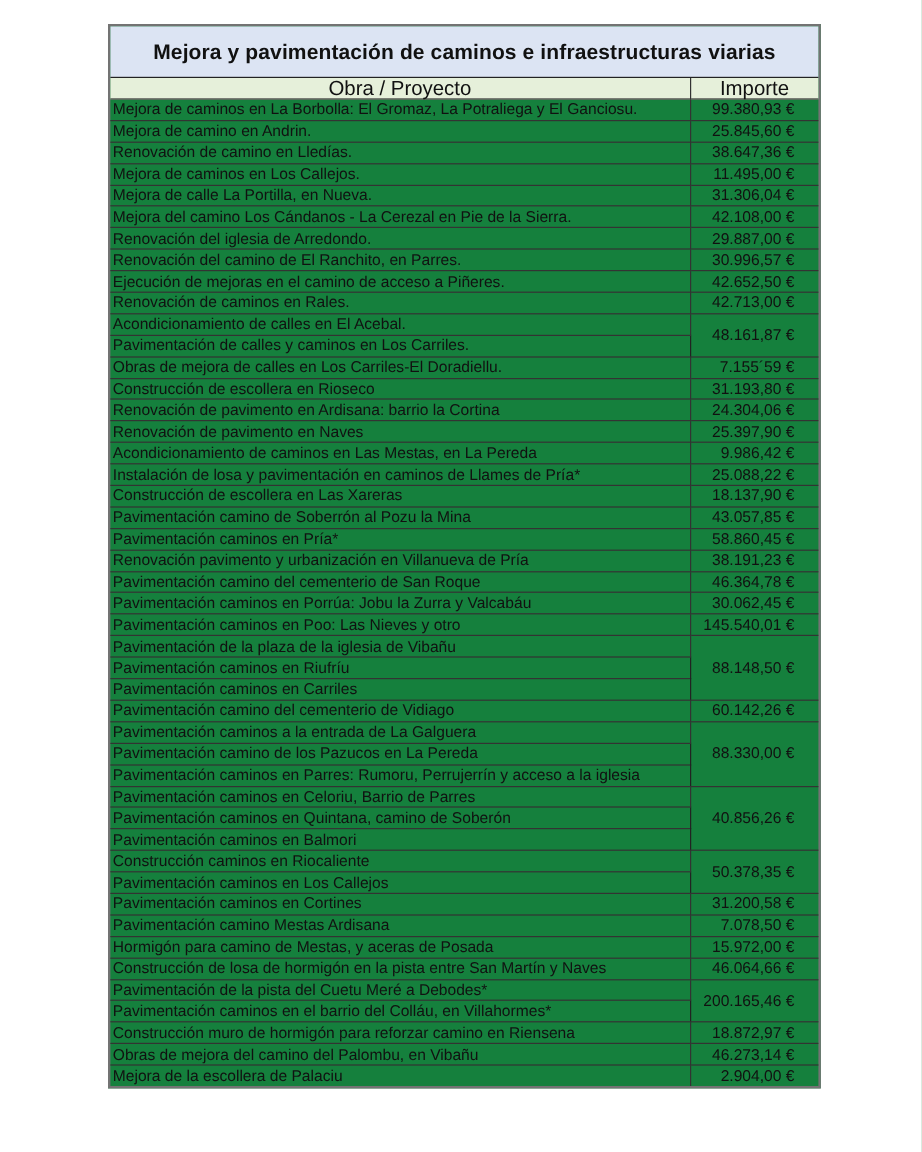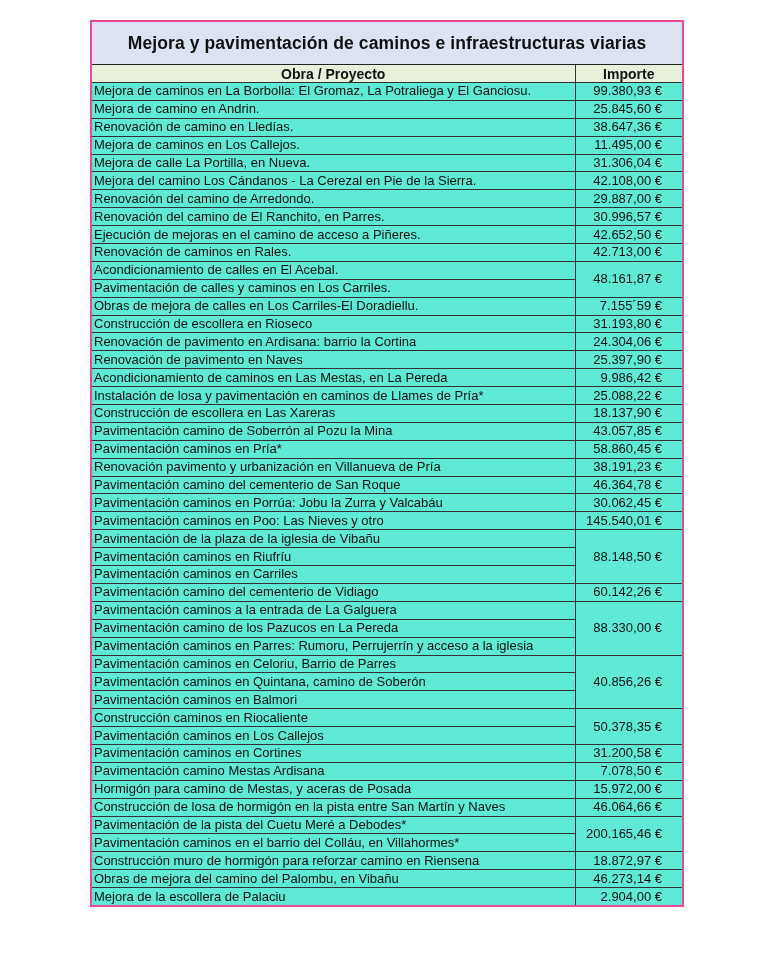--- a/index.html
+++ b/index.html
@@ -6,7 +6,7 @@
     body { width: 768px; height: 960px; position: relative; overflow: hidden;
            font-family: "Liberation Sans", sans-serif; color: #111; }
     .sheet { position: absolute; left: 90px; top: 20px; width: 594px;
-             border: 2px solid #ec4899; box-sizing: border-box; background: #5eead4; }
+             border: 2px solid #737373; box-sizing: border-box; background: #15803d; }
     .title { height: 42px; background: #dce4f3; border-bottom: 1.5px solid #222;
              display: flex; align-items: center; justify-content: center;
              font-weight: bold; font-size: 17.5px; letter-spacing: 0.1px; }

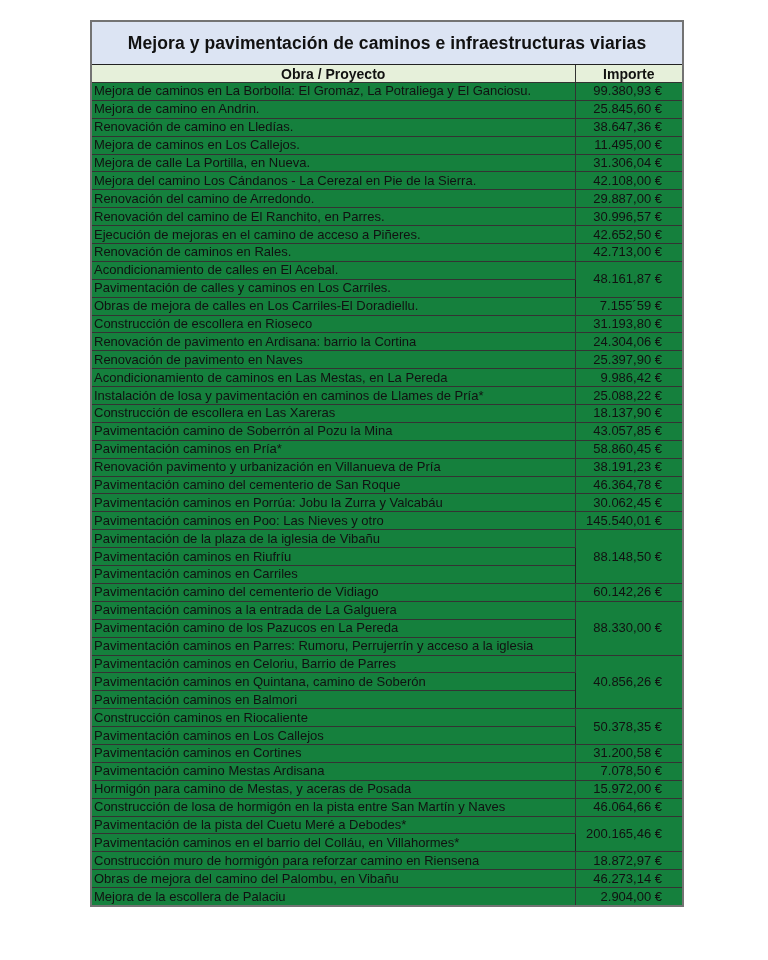--- a/index.html
+++ b/index.html
@@ -13,7 +13,7 @@
     table { border-collapse: collapse; width: 100%; table-layout: fixed; }
     col.c1 { width: 483px; }
     col.c2 { width: auto; }
-    th { background: #e6f0da; font-weight: bold; font-size: 14px; height: 17px;
+    th { background: #e6f0da; font-weight: normal; font-size: 17px; height: 17px;
          padding: 0; border: 1px solid #333; text-align: center; line-height: 16px; }
     td { font-size: 13px; height: 17.9px; padding: 0 2px; border: 1px solid #333;
          line-height: 16px; white-space: nowrap; overflow: hidden; box-sizing: border-box; }

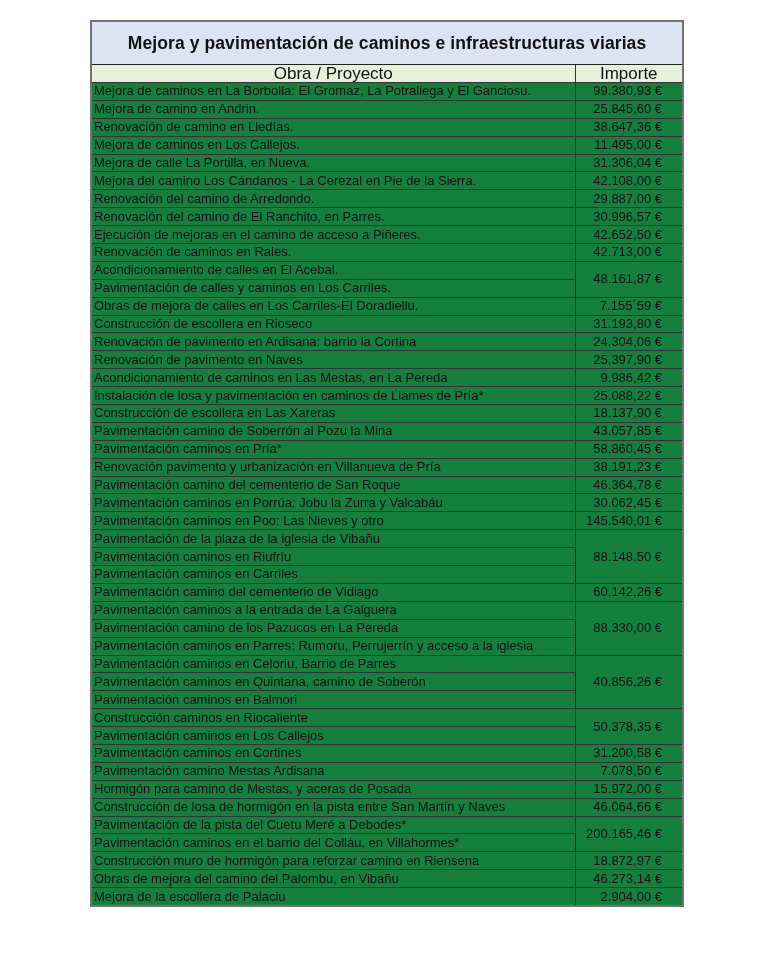--- a/index.html
+++ b/index.html
@@ -65,7 +65,7 @@
           <td class="amt">42.108,00 €</td>
         </tr>
         <tr>
-          <td>Renovación del camino de Arredondo.</td>
+          <td>Renovación del iglesia de Arredondo.</td>
           <td class="amt">29.887,00 €</td>
         </tr>
         <tr>

